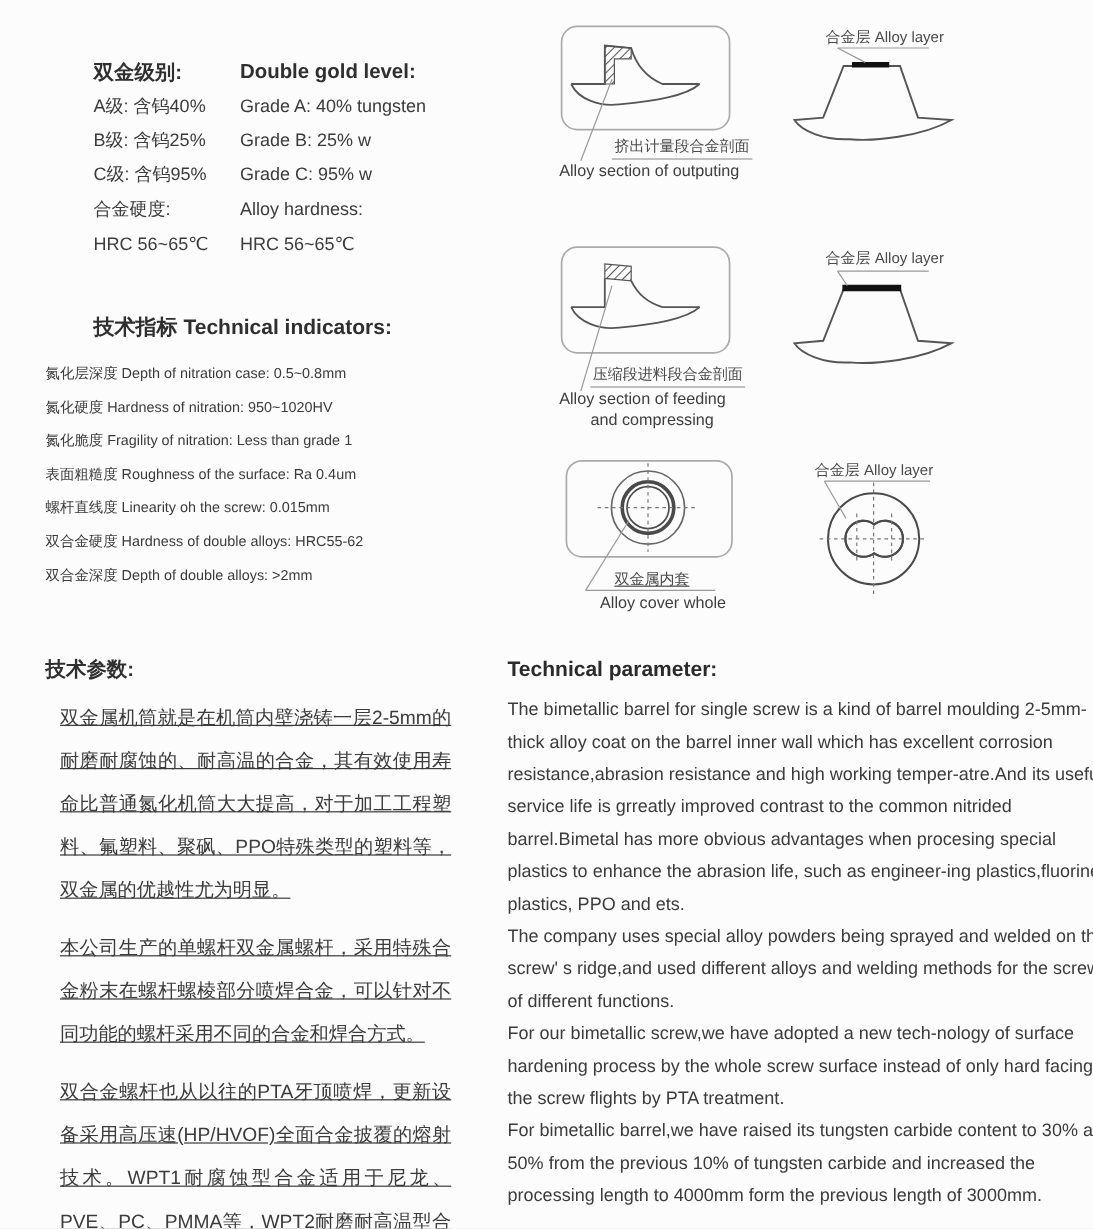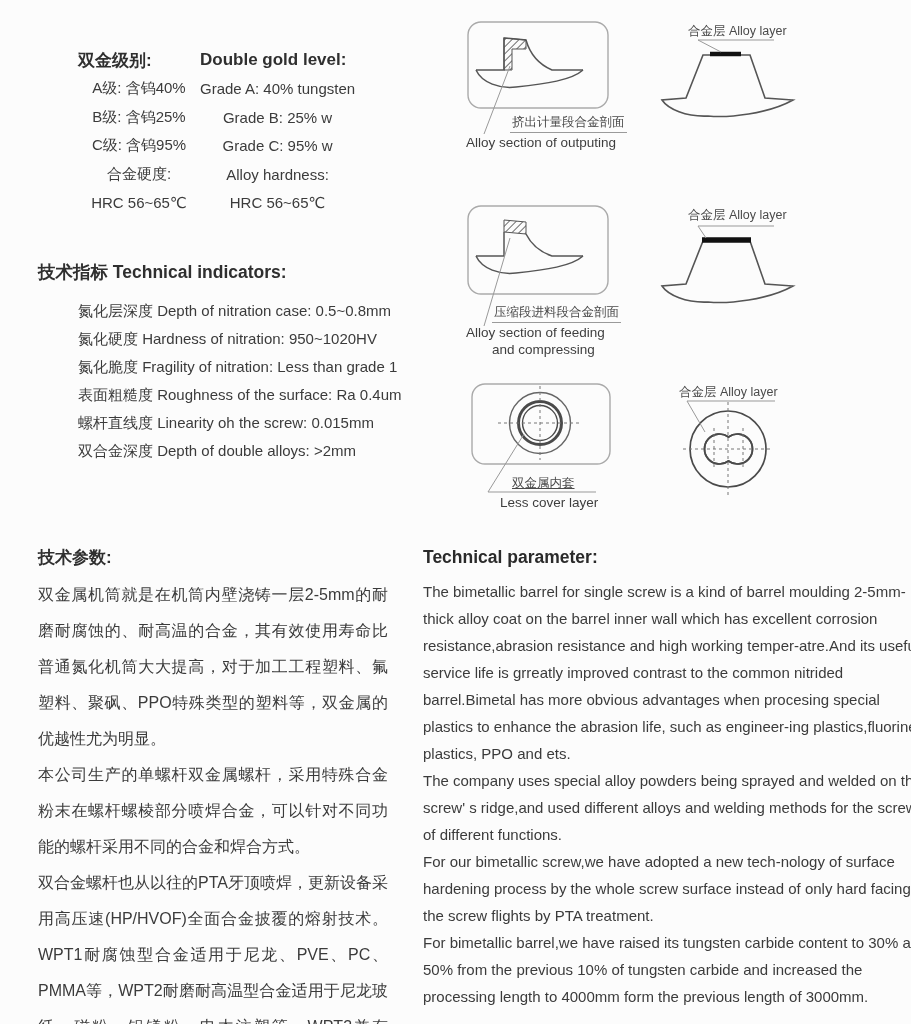--- a/index.html
+++ b/index.html
@@ -12,7 +12,7 @@
   .spec-table{position:absolute;left:38px;top:46px;display:grid;
     grid-template-columns:122px auto;grid-auto-rows:28.5px;align-items:center;margin-left:40px;}
   .spec-table .hd{font-weight:bold;font-size:17px;color:#2f2f2f;}
-  .spec-table .cell{font-size:15px;white-space:nowrap;text-align:center;}
+  .spec-table .cell{font-size:15px;white-space:nowrap;}
   
   .indicators{position:absolute;left:38px;top:260px;width:420px;}
   .indicators .hd{font-weight:bold;font-size:17.5px;color:#2f2f2f;margin-bottom:13px;}

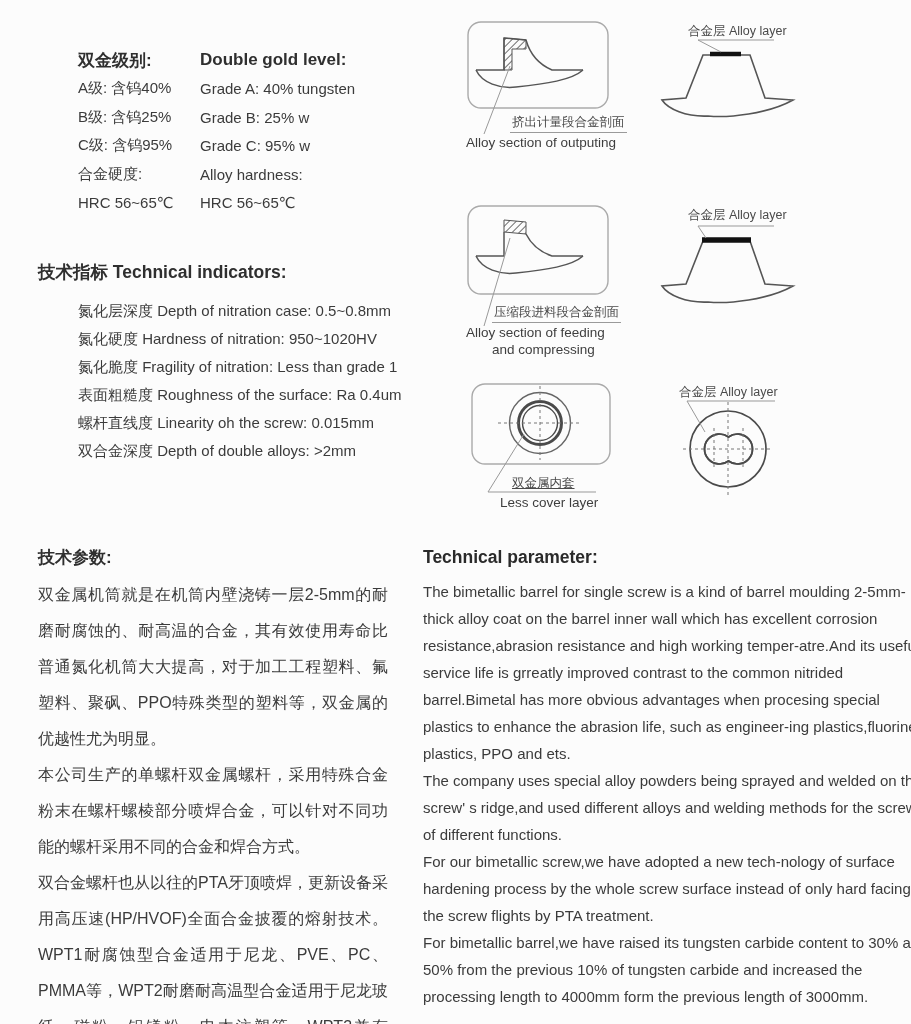--- a/index.html
+++ b/index.html
@@ -15,7 +15,7 @@
   .spec-table .cell{font-size:15px;white-space:nowrap;}
   
   .indicators{position:absolute;left:38px;top:260px;width:420px;}
-  .indicators .hd{font-weight:bold;font-size:17.5px;color:#2f2f2f;margin-bottom:13px;}
+  .indicators .hd{font-weight:bold;font-size:17.5px;color:#2f2f2f;margin-bottom:13px;margin-left:40px;}
   .indicators .item{font-size:15px;line-height:28px;white-space:nowrap;margin-left:40px;}
   
   .dcell{position:absolute;}

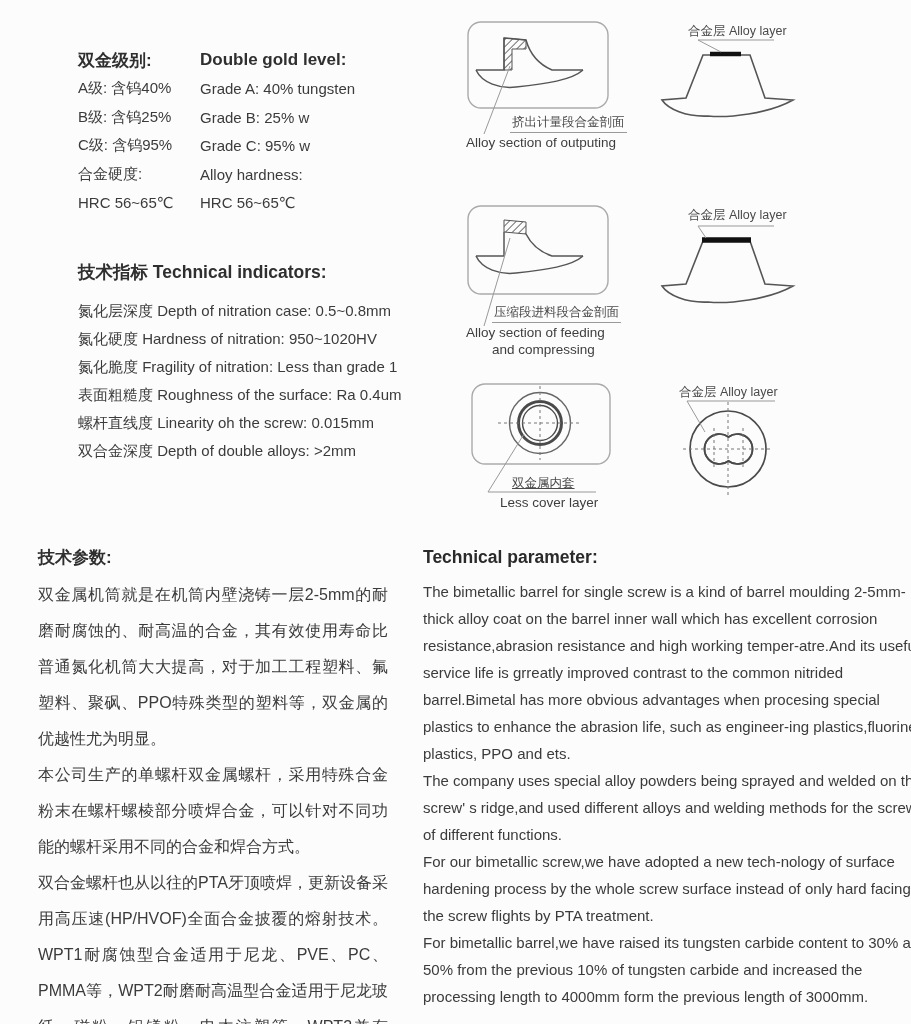--- a/index.html
+++ b/index.html
@@ -16,7 +16,7 @@
   
   .indicators{position:absolute;left:38px;top:260px;width:420px;}
   .indicators .hd{font-weight:bold;font-size:17.5px;color:#2f2f2f;margin-bottom:13px;margin-left:40px;}
-  .indicators .item{font-size:15px;line-height:28px;white-space:nowrap;margin-left:40px;}
+  .indicators .item{font-size:12px;line-height:28px;white-space:nowrap;}
   
   .dcell{position:absolute;}
   .dcell svg{position:absolute;left:0;top:0;}

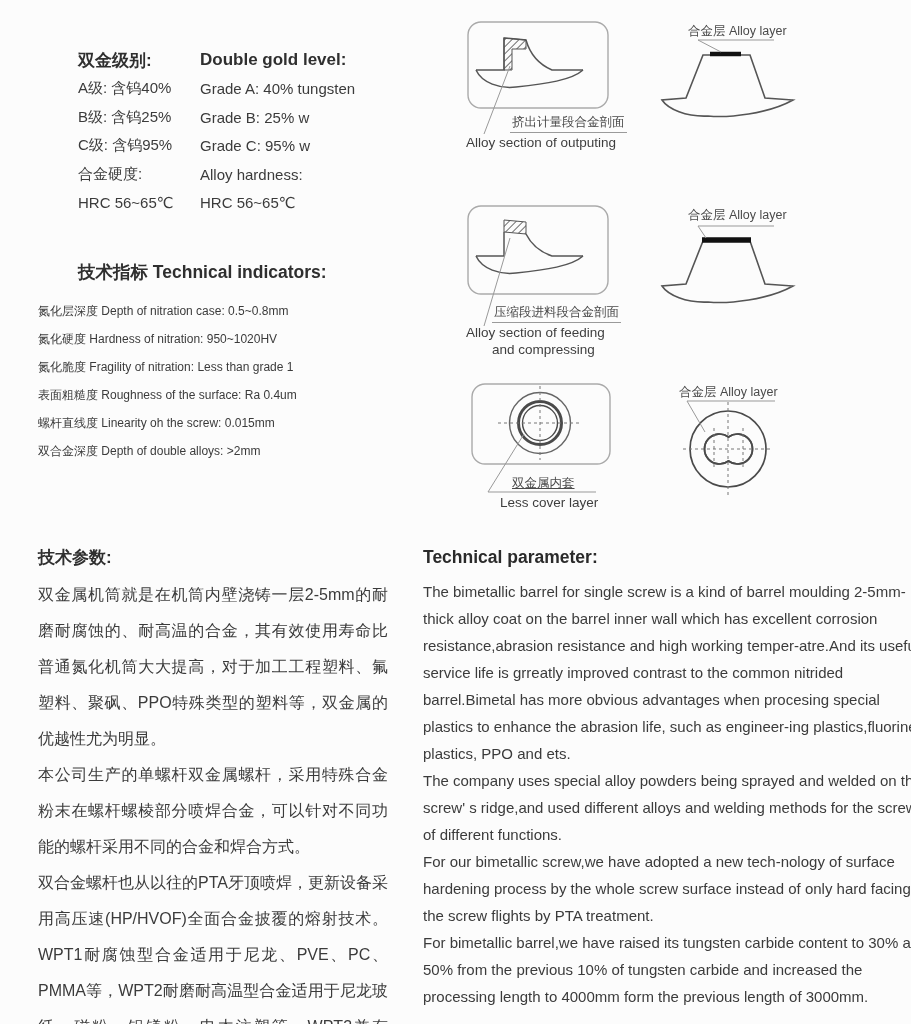--- a/index.html
+++ b/index.html
@@ -59,6 +59,7 @@
     <div class="item">氮化脆度 Fragility of nitration:  Less than grade 1</div>
     <div class="item">表面粗糙度 Roughness of the surface:  Ra 0.4um</div>
     <div class="item">螺杆直线度 Linearity oh the screw:  0.015mm</div>
+    <div class="item">双合金硬度 Hardness of double alloys:  HRC55-62</div>
     <div class="item">双合金深度 Depth of double alloys:  &gt;2mm</div>
   </div>
 

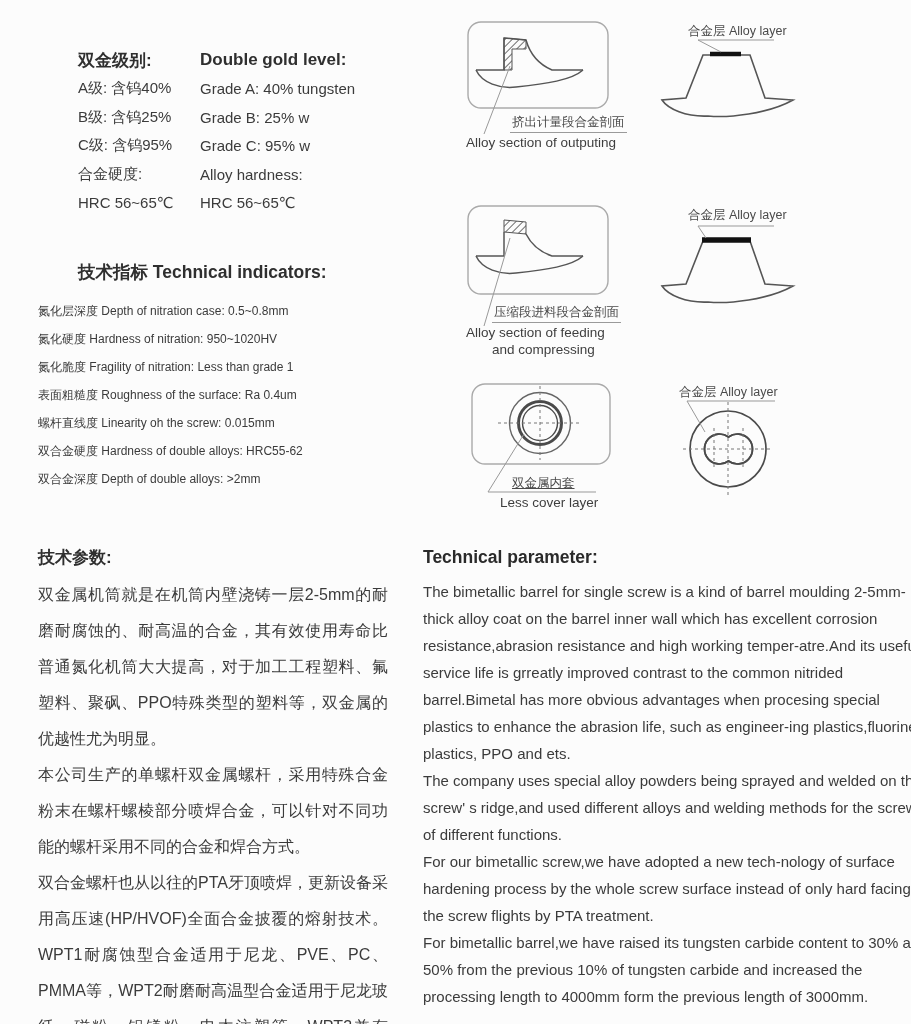--- a/index.html
+++ b/index.html
@@ -130,7 +130,7 @@
       <line x1="30" y1="126" x2="138" y2="126" stroke="#999" stroke-width="1"></line>
     </svg>
     <div class="dlabel-top" style="left:54px;top:109px;text-decoration:underline;">双金属内套</div>
-    <div class="dlabel-en" style="left:42px;top:129px;">Less cover layer</div>
+    <div class="dlabel-en" style="left:42px;top:129px;">Alloy cover whole</div>
   </div>
 
   <div class="dcell" style="left:648px;top:368px;width:185px;height:145px;">

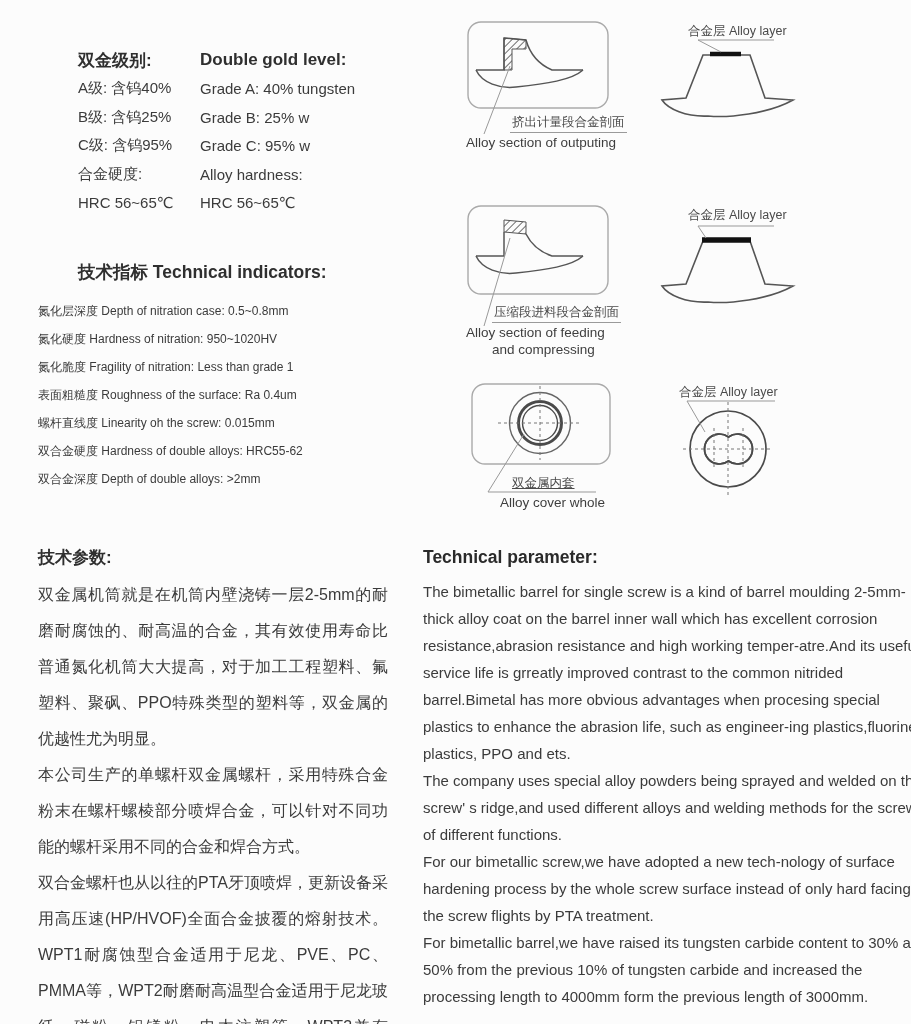--- a/index.html
+++ b/index.html
@@ -27,7 +27,7 @@
   
   .params-cn{position:absolute;left:38px;top:546px;width:350px;}
   .params-cn .hd{font-weight:bold;font-size:17px;color:#2f2f2f;margin:0 0 8px 0;}
-  .params-cn p{margin:0;font-size:16px;line-height:36px;text-align:justify;}
+  .params-cn p{margin:12px;font-size:16px;line-height:36px;text-align:justify;text-decoration:underline;}
   .params-en{position:absolute;left:395px;top:547px;width:506px;margin-left:28px;}
   .params-en .hd{font-weight:bold;font-size:17.5px;color:#2a2a2a;margin:0 0 10px 0;}
   .params-en p{margin:0;font-size:15px;line-height:27px;}

